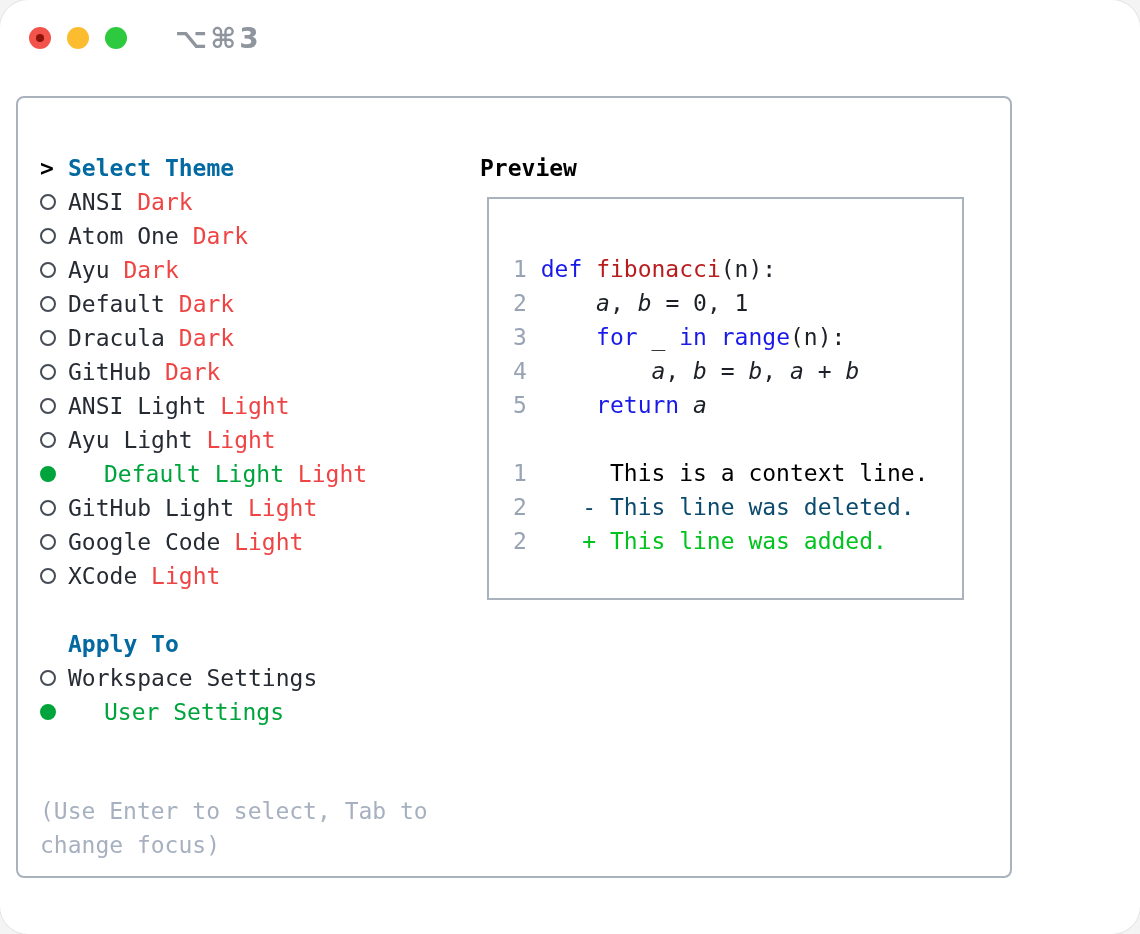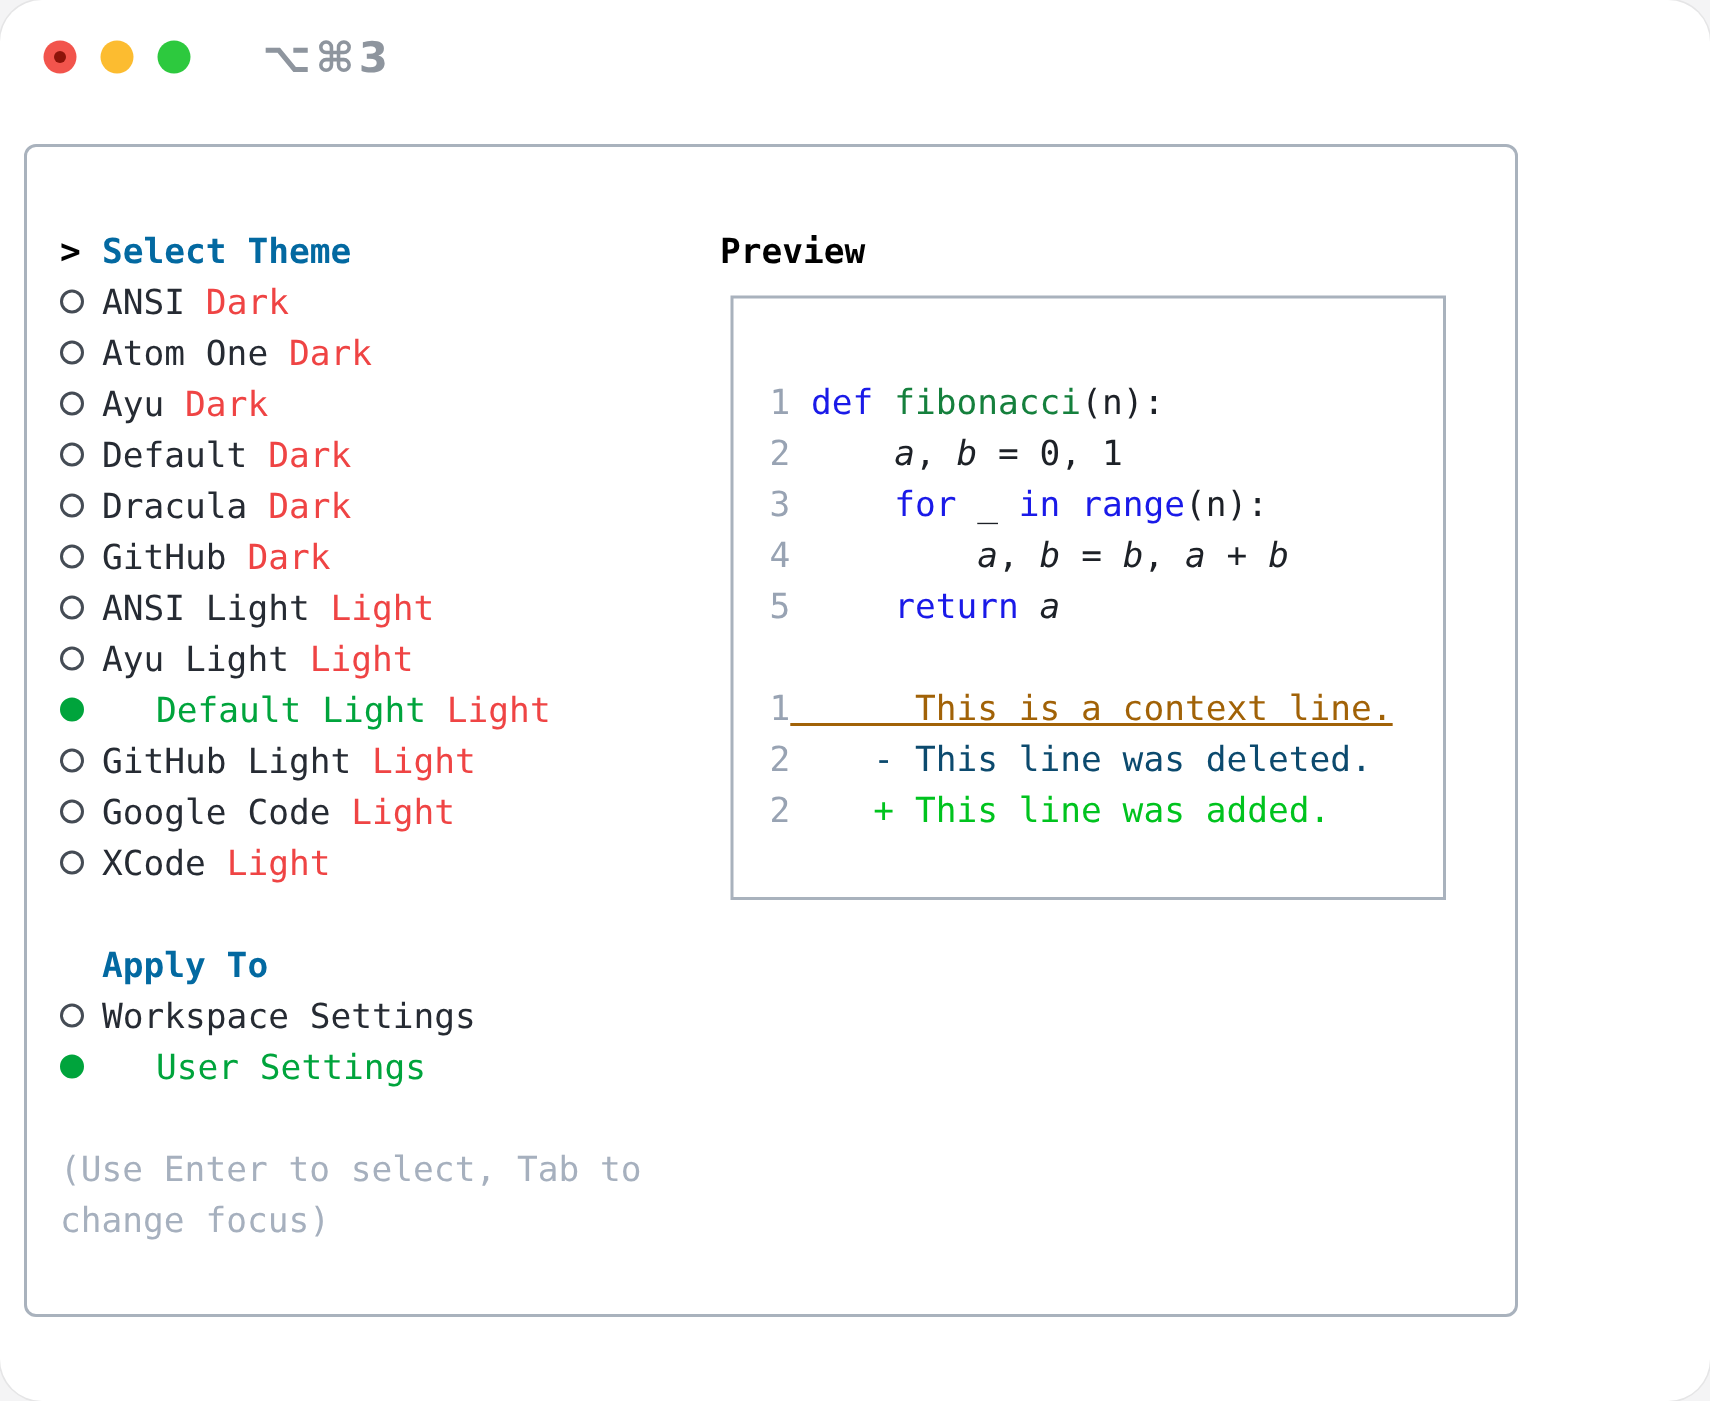--- a/index.html
+++ b/index.html
@@ -44,7 +44,7 @@
   .ln{color:#98a3b3;}
   .s-p{color:#1d2127;}
   .s-kw{color:#1a1ae8;}
-  .s-fn{color:#15803d;}
+  .s-fn{color:#b91c1c;}
   .s-v{color:#1d2127;font-style:italic;}
   .s-ctx{color:#a16207;text-decoration:underline;}
   .s-del{color:#0c4a6e;}

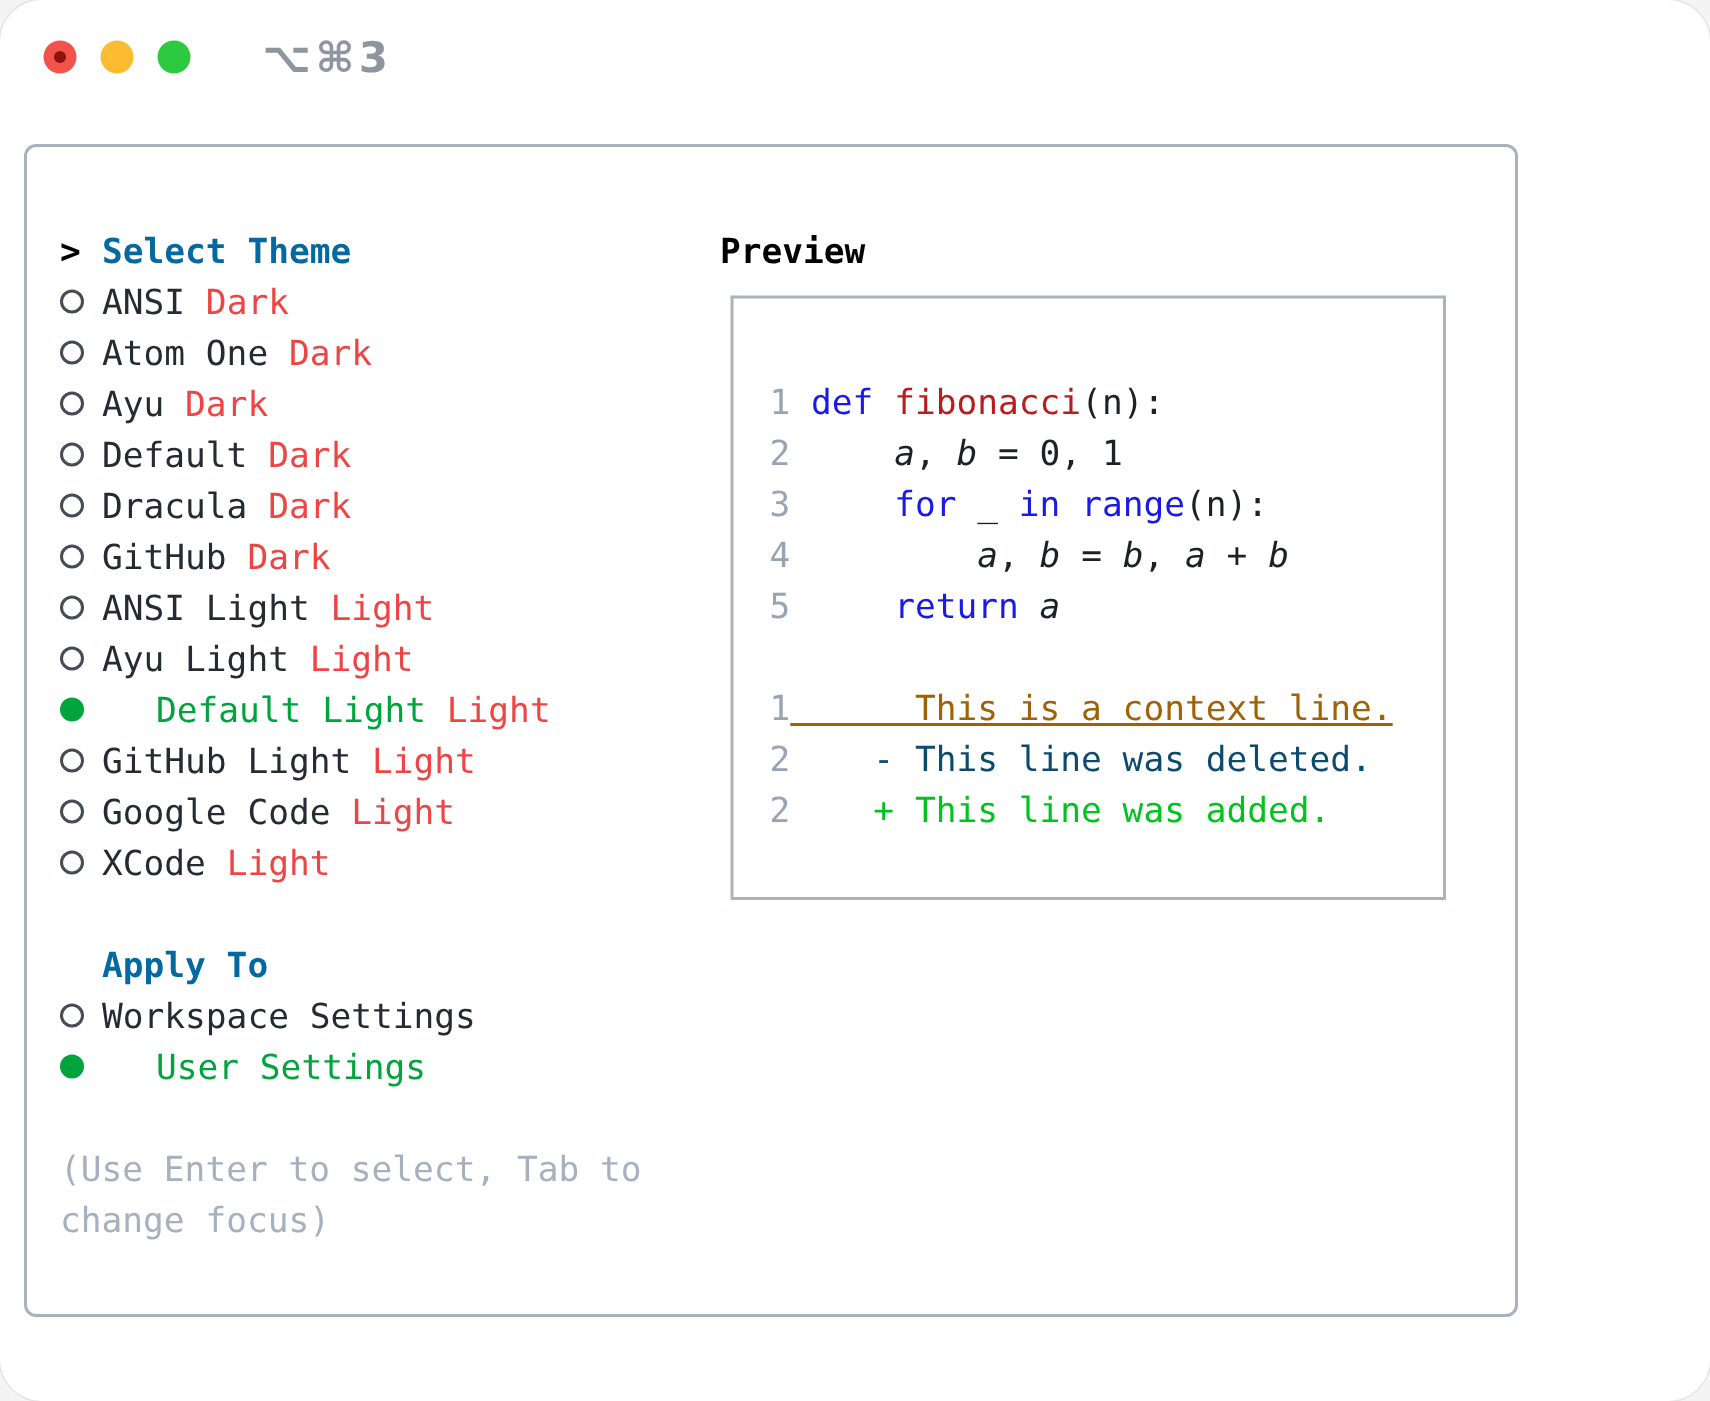--- a/index.html
+++ b/index.html
@@ -46,7 +46,7 @@
   .s-kw{color:#1a1ae8;}
   .s-fn{color:#b91c1c;}
   .s-v{color:#1d2127;font-style:italic;}
-  .s-ctx{color:#a16207;text-decoration:underline;}
+  .s-ctx{color:#000000;}
   .s-del{color:#0c4a6e;}
   .s-add{color:#00c31e;}
 </style>

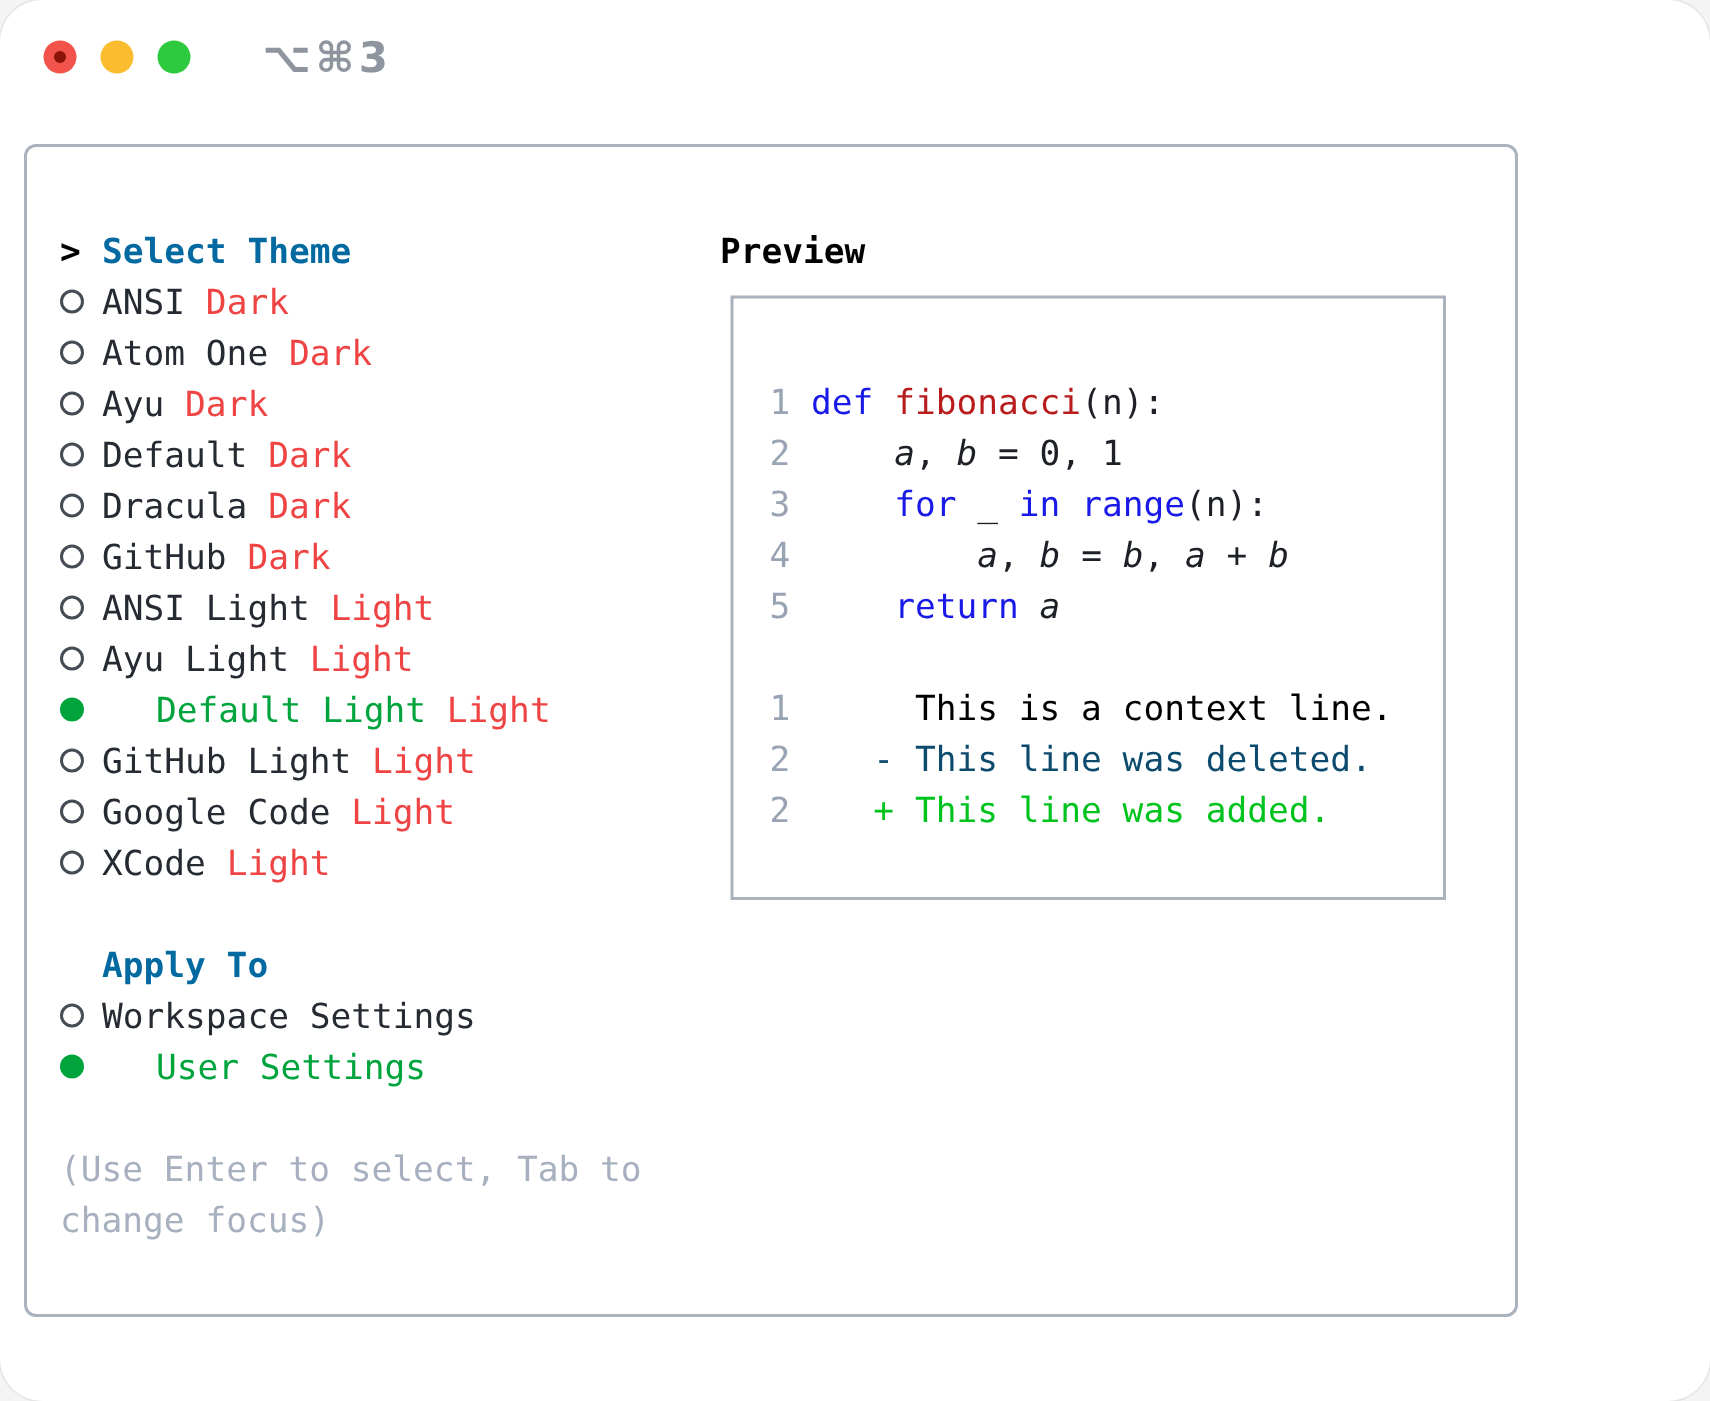--- a/index.html
+++ b/index.html
@@ -33,7 +33,7 @@
   .t-name.selgreen{color:#00a43c;margin-left:36px;}
   .t-tag{color:#ef4444;}
   .spacer{height:34px;}
-  .help{color:#a6b0be;width:430px;white-space:normal;line-height:34px;}
+  .help{color:#a6b0be;width:430px;white-space:normal;line-height:34px;margin-top:31px;}
 
   
   .rightcol{position:absolute;left:462px;top:53px;font-size:23px;line-height:34px;}

